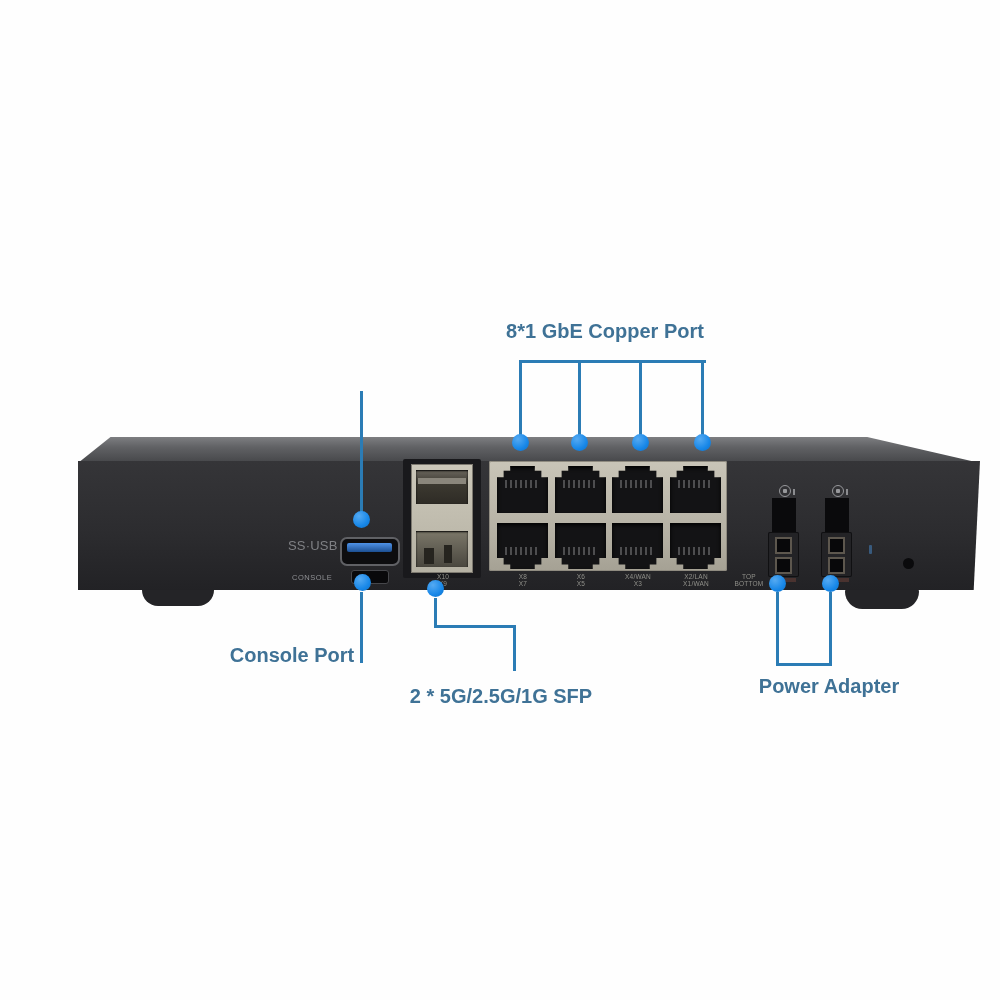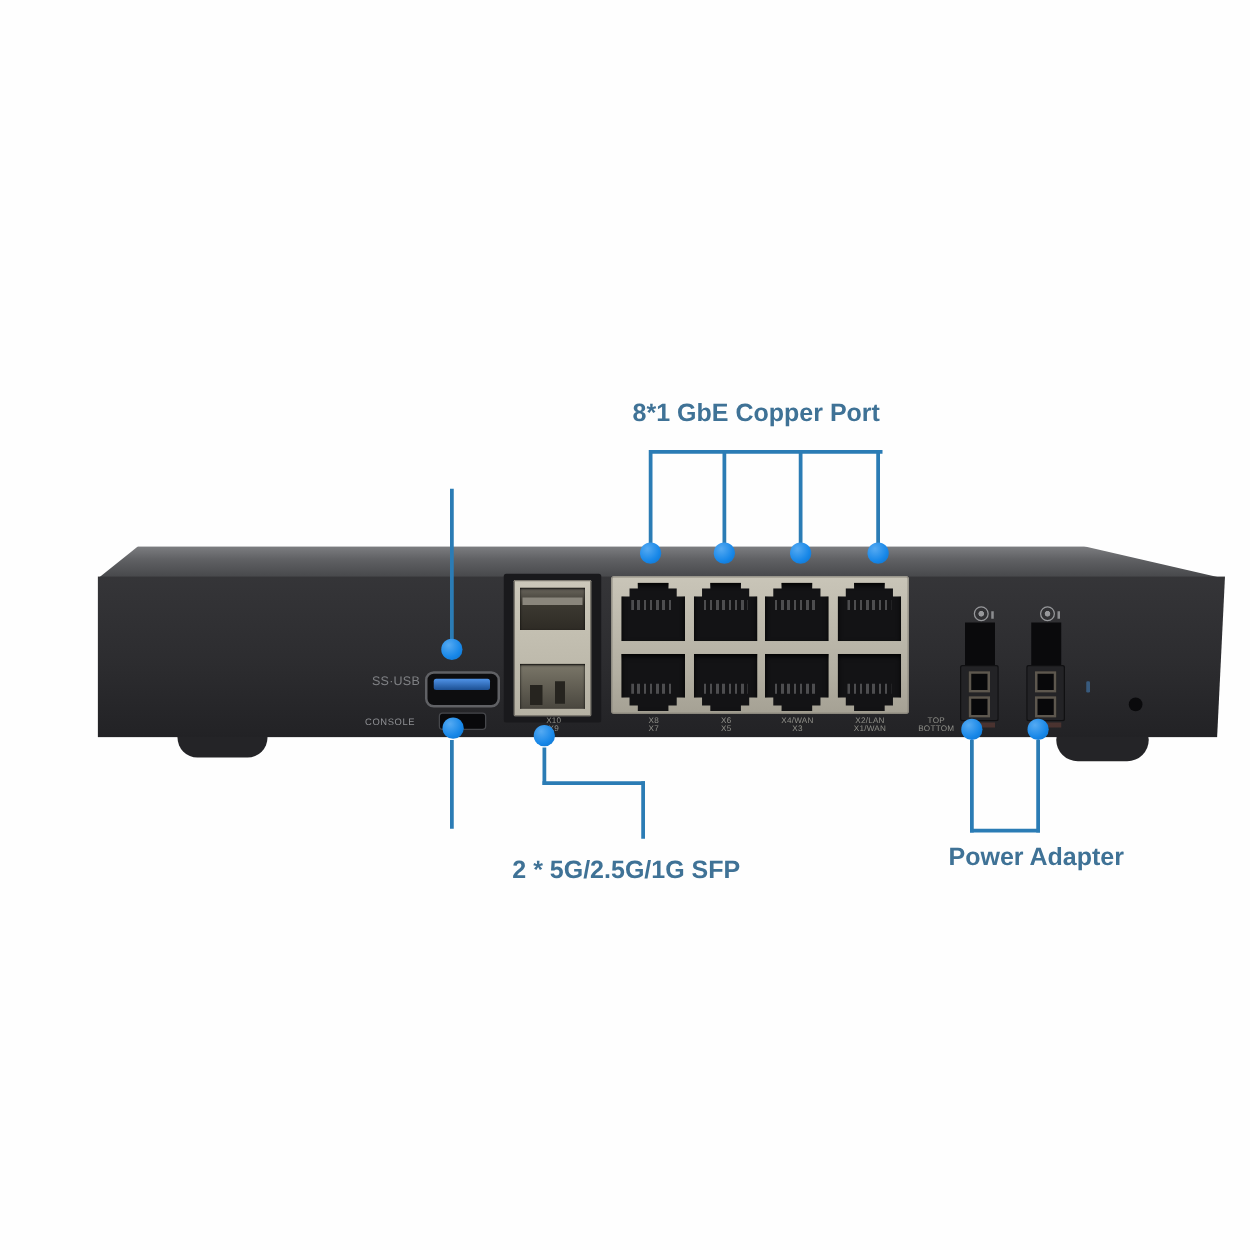--- a/index.html
+++ b/index.html
@@ -129,7 +129,7 @@
   <div class="abs device-top"></div>
   <div class="abs device-front"></div>
 
-  <div class="abs usb-marking micro" style="font-size:10px;filter:blur(.3px);text-align:right;">SS·USB</div>
+  <div class="abs usb-marking micro" style="font-size:13px;filter:blur(.3px);text-align:right;">SS·USB</div>
   <div class="abs usb-port"></div>
   <div class="abs usb-tab"></div>
   <div class="abs console-marking">CONSOLE</div>

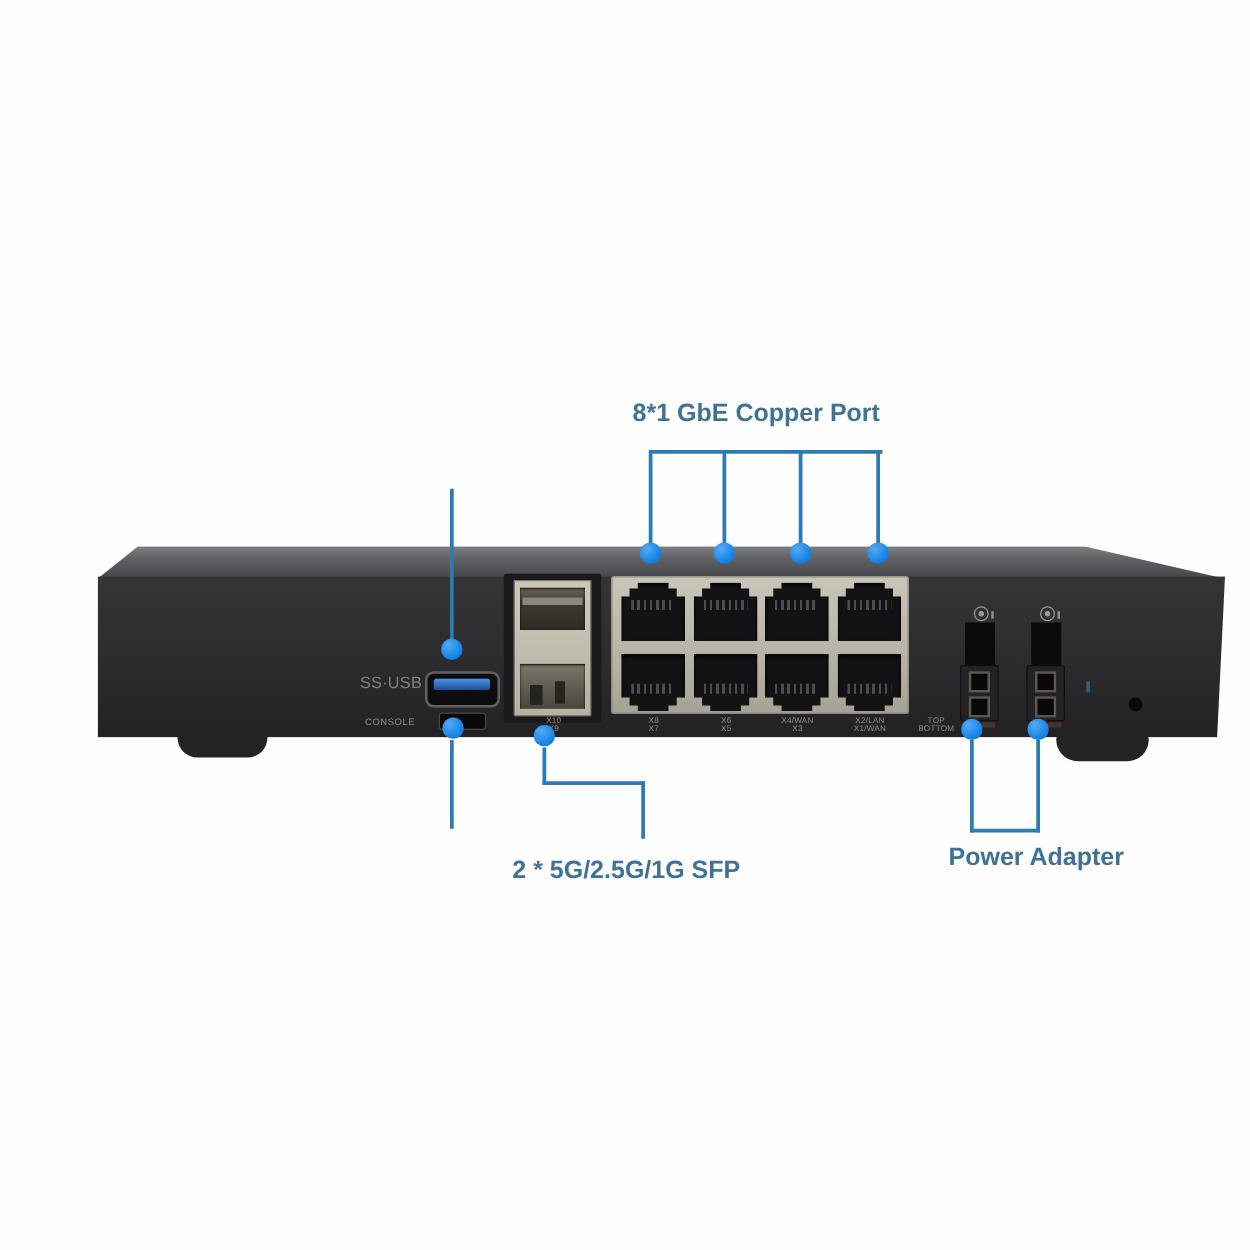--- a/index.html
+++ b/index.html
@@ -226,6 +226,7 @@
   <div class="abs dot con-dot"></div>
   <div class="abs ann-line con-line"></div>
   <div class="abs ann-label center con-label">
+    <div>Console Port</div>
   </div>
 
   <div class="abs dot sfp-dot"></div>

